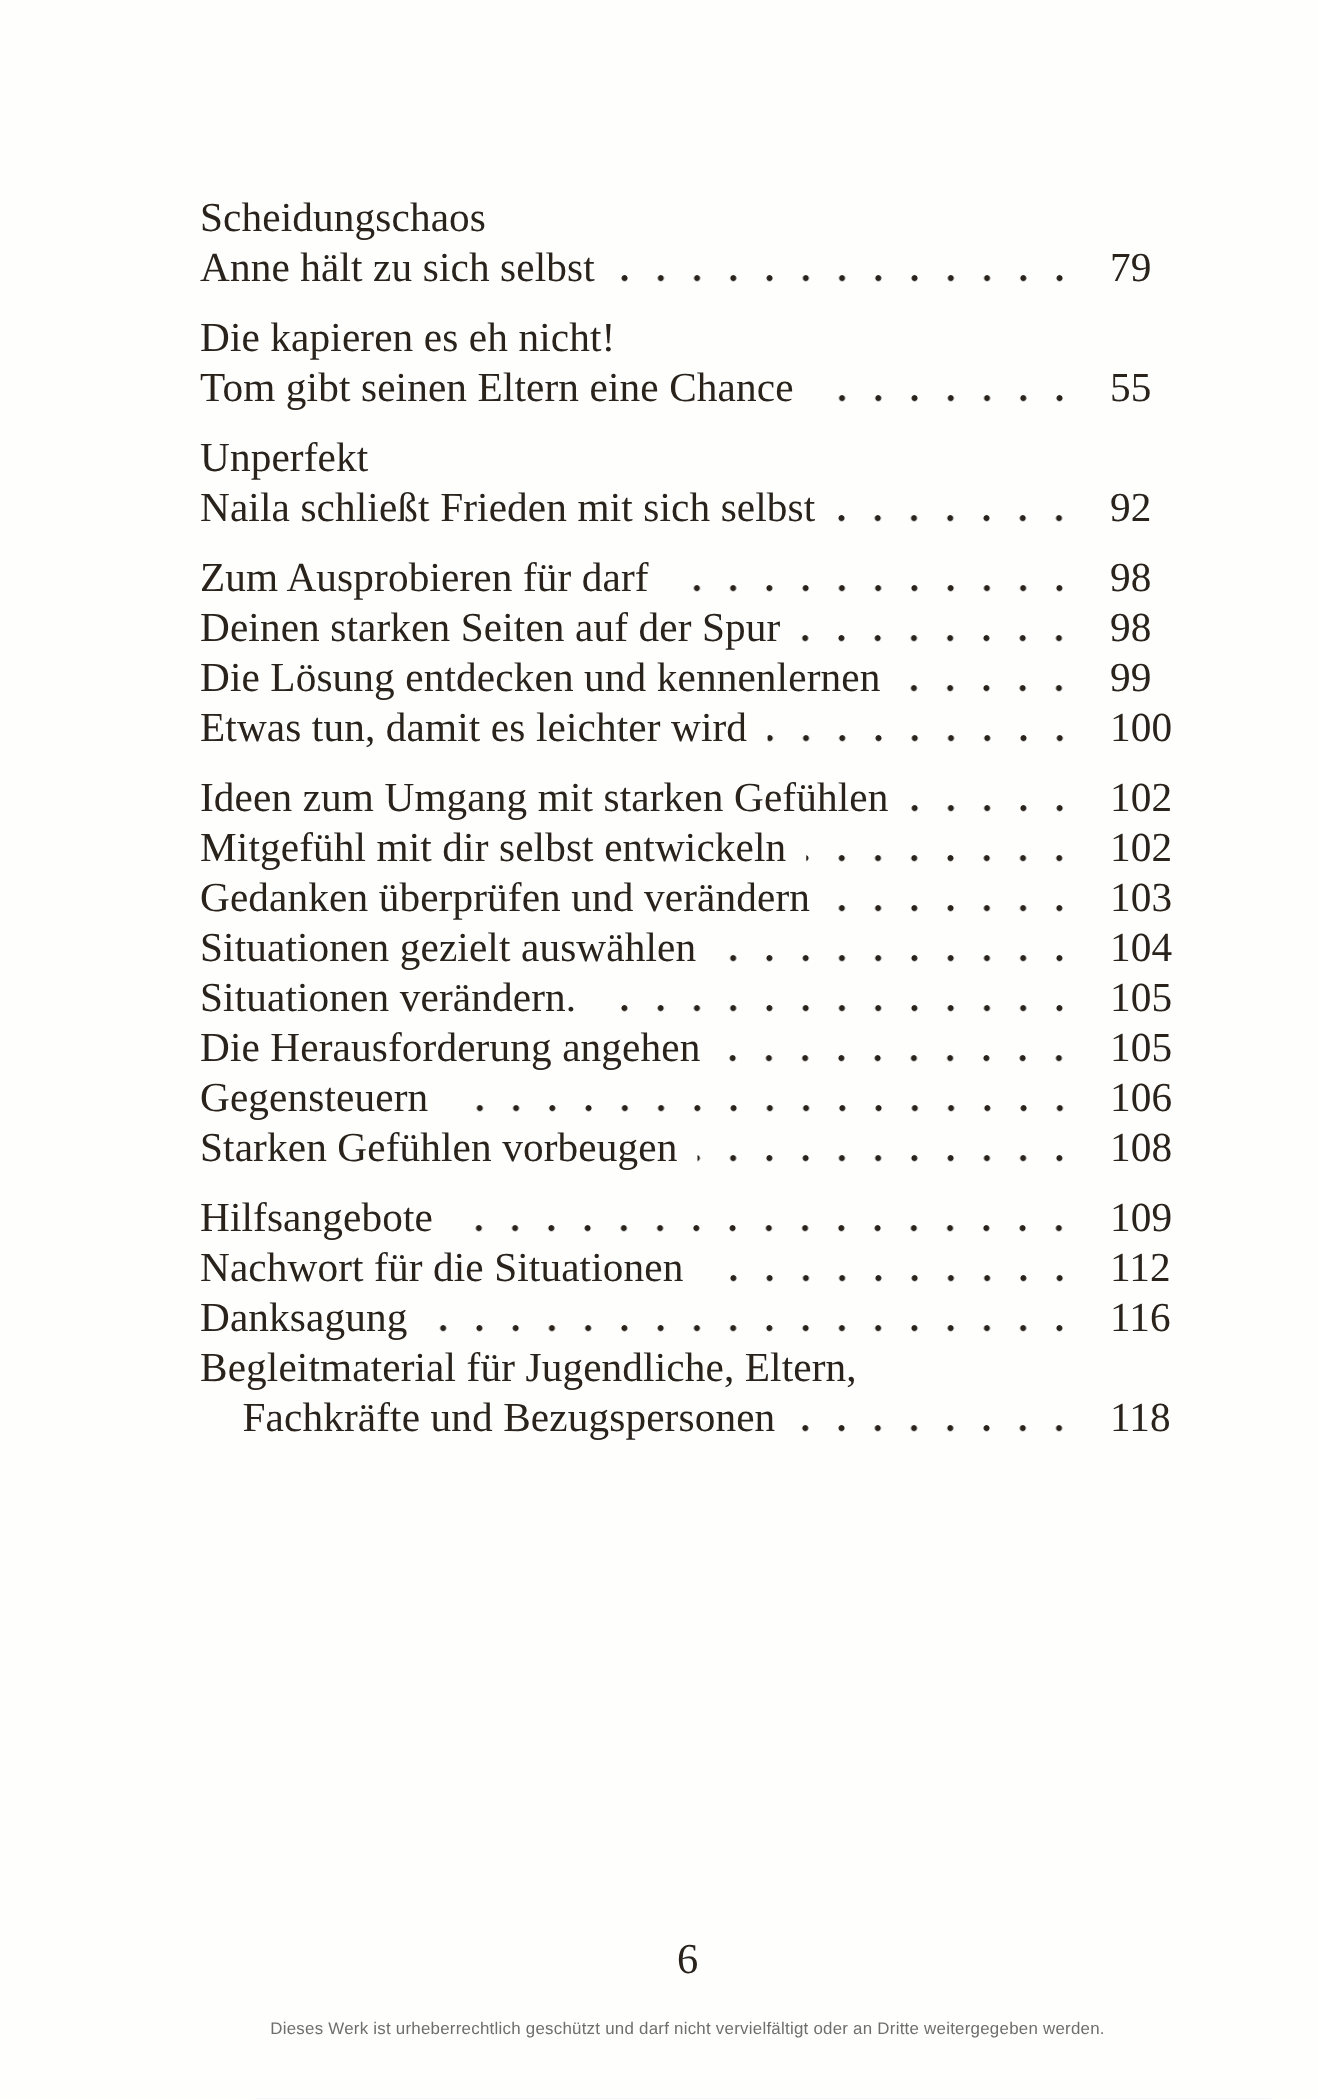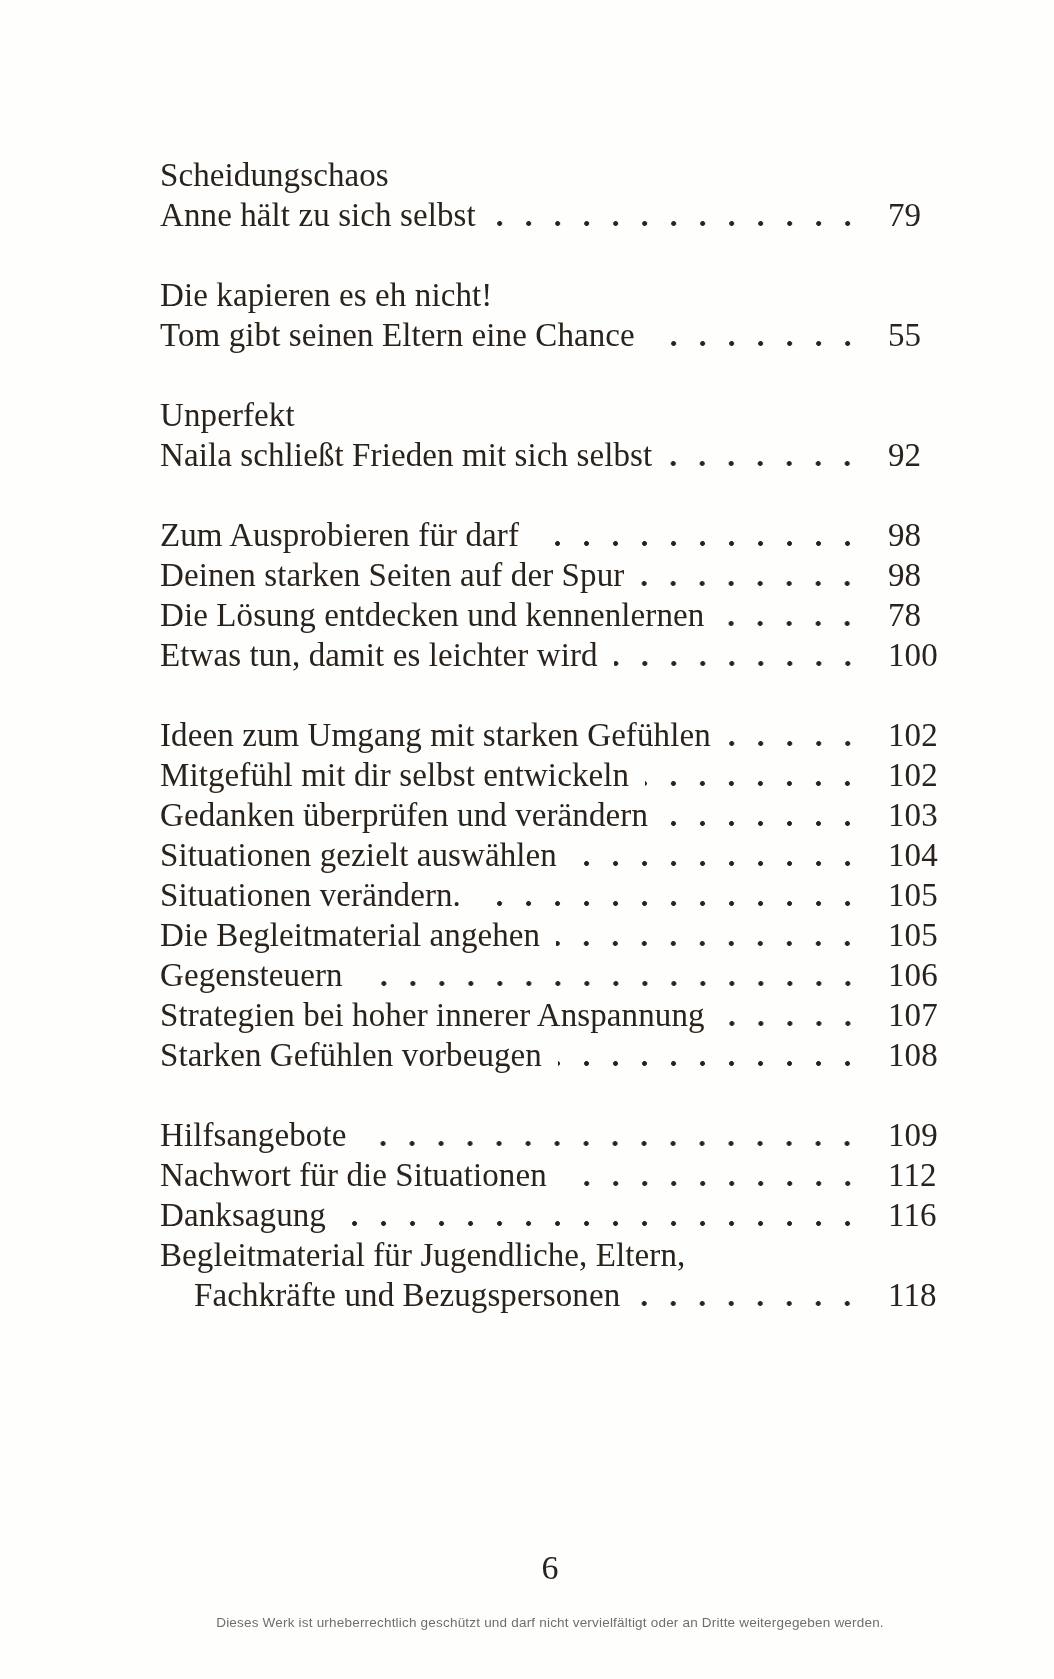--- a/index.html
+++ b/index.html
@@ -27,7 +27,7 @@
     top:155px;
   }
   .toc-group{margin:0;}
-  .toc-group + .toc-group{margin-top:40px;}
+  .toc-group + .toc-group{margin-top:16px;}
   .toc-row{
     display:flex;
     align-items:baseline;

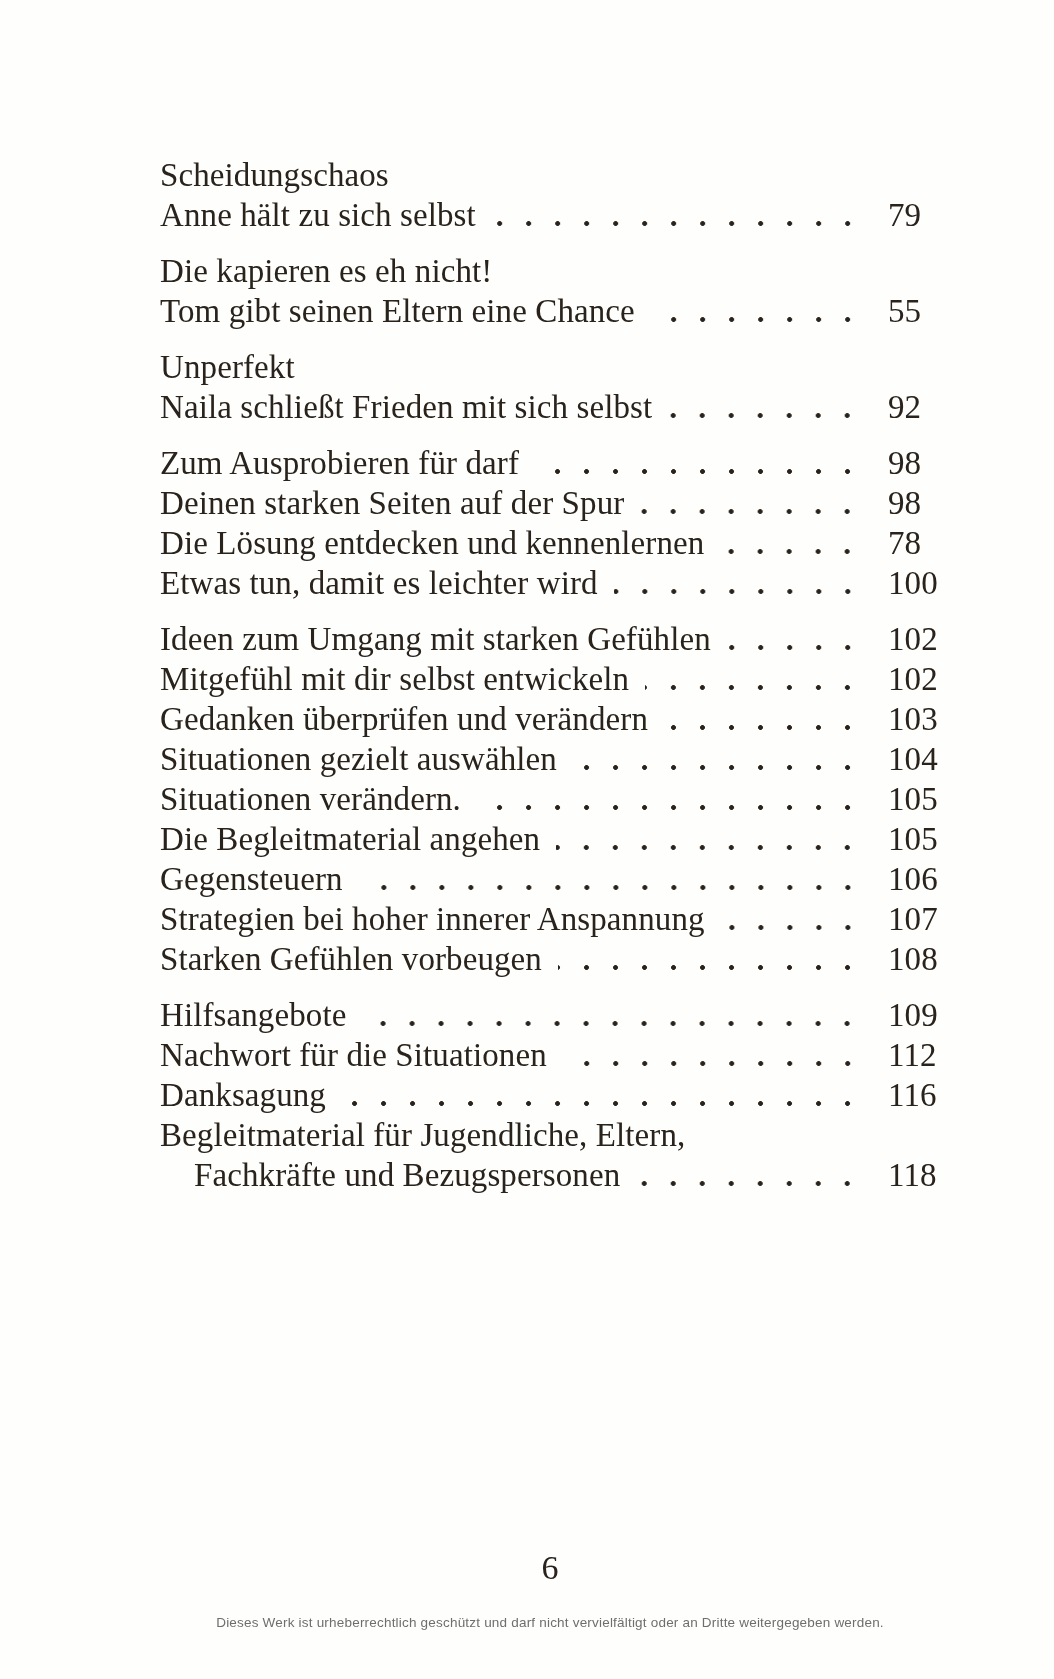--- a/index.html
+++ b/index.html
@@ -129,7 +129,7 @@
         <div class="toc-row">
           <span class="title">Die Lösung entdecken und kennenlernen</span>
           <span class="leader"></span>
-          <span class="pagenum">78</span>
+          <span class="pagenum">99</span>
         </div>
         <div class="toc-row">
           <span class="title">Etwas tun, damit es leichter wird</span>

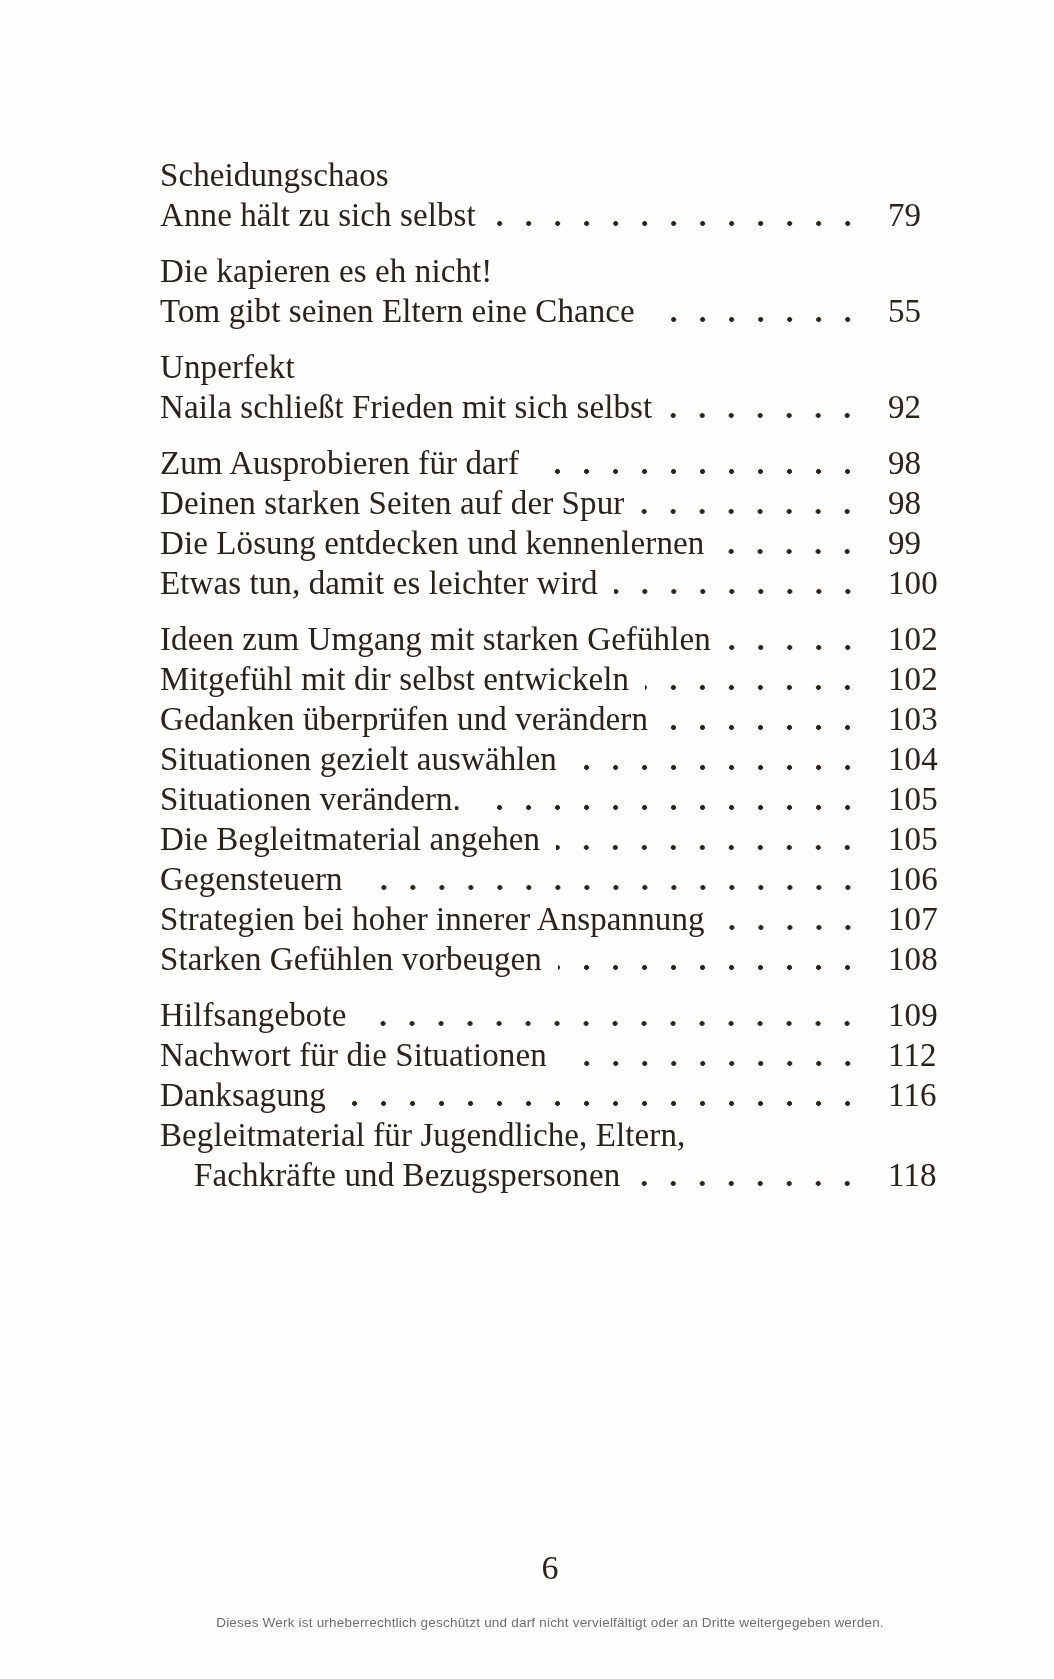--- a/index.html
+++ b/index.html
@@ -164,7 +164,7 @@
           <span class="pagenum">105</span>
         </div>
         <div class="toc-row">
-          <span class="title">Die Begleitmaterial angehen</span>
+          <span class="title">Die Herausforderung angehen</span>
           <span class="leader"></span>
           <span class="pagenum">105</span>
         </div>

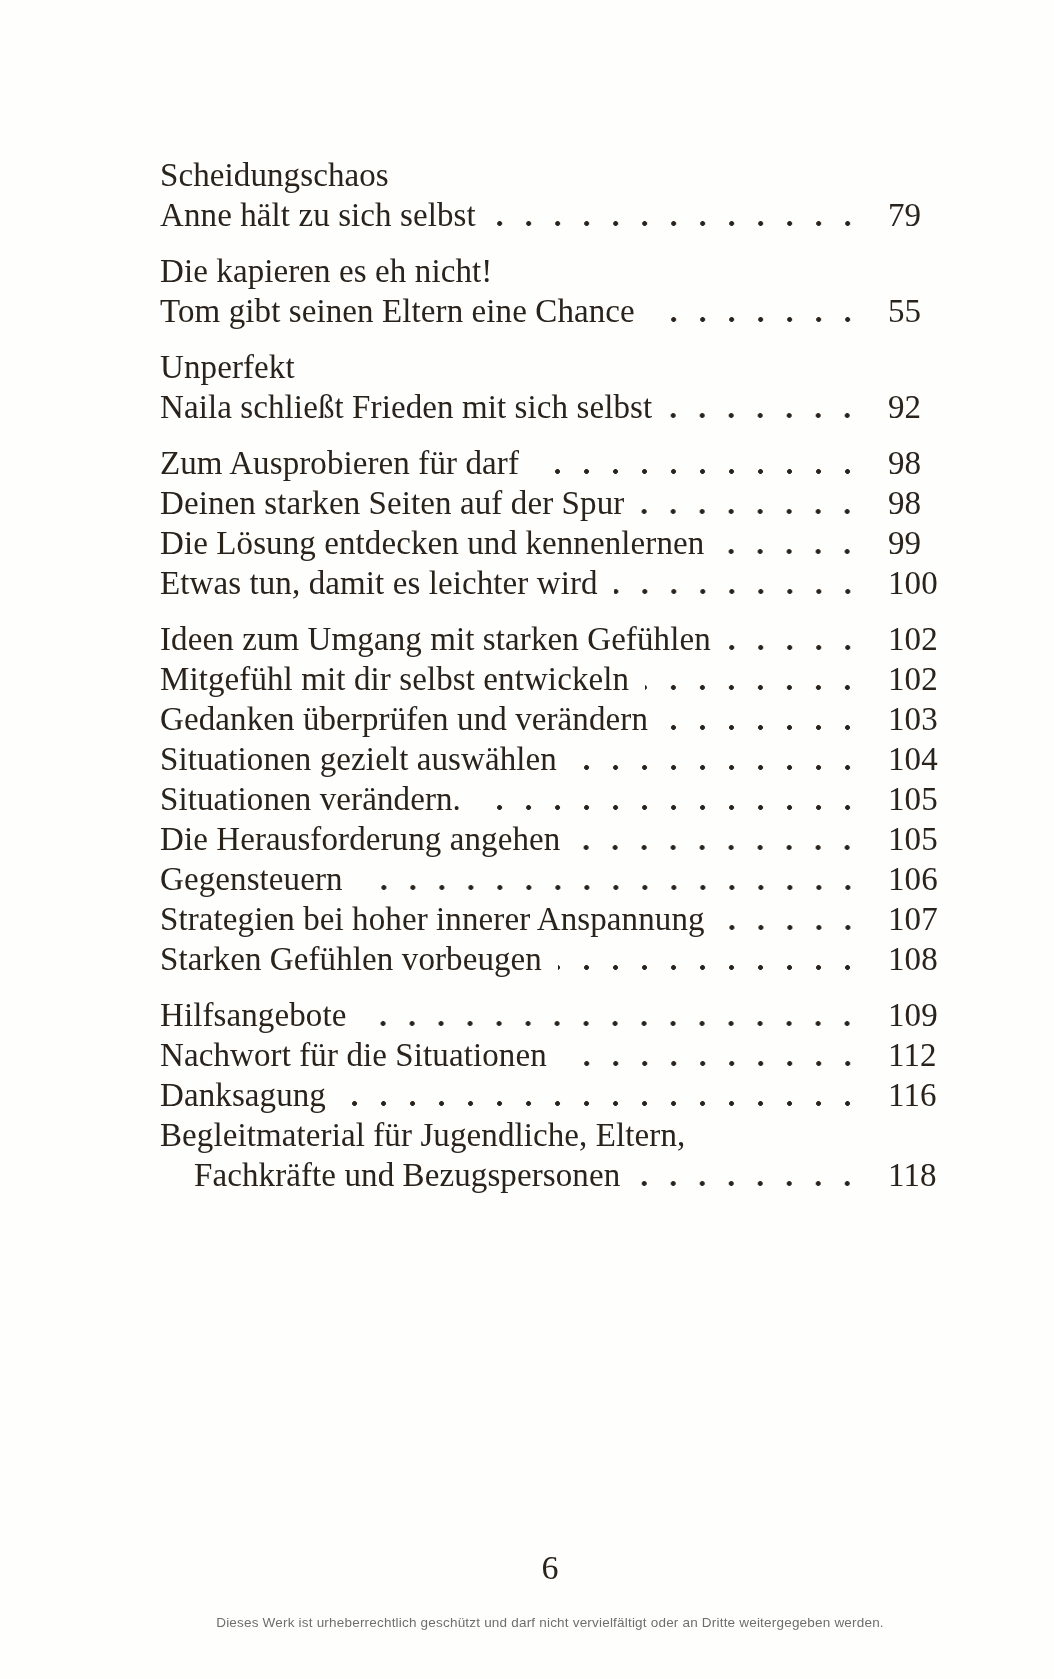--- a/index.html
+++ b/index.html
@@ -174,11 +174,6 @@
           <span class="pagenum">106</span>
         </div>
         <div class="toc-row">
-          <span class="title">Strategien bei hoher innerer Anspannung</span>
-          <span class="leader"></span>
-          <span class="pagenum">107</span>
-        </div>
-        <div class="toc-row">
           <span class="title">Starken Gefühlen vorbeugen</span>
           <span class="leader"></span>
           <span class="pagenum">108</span>

